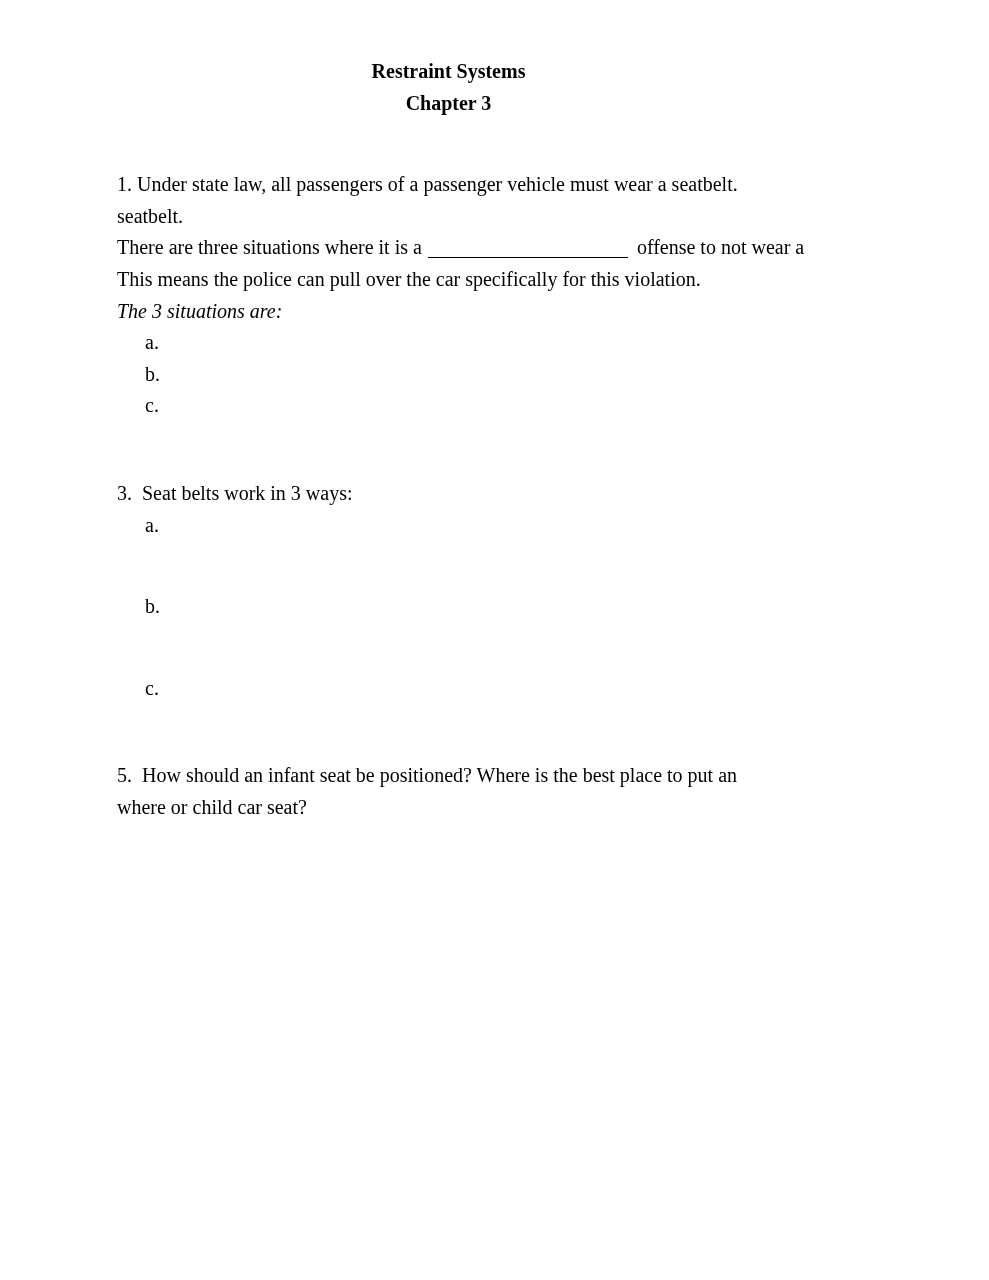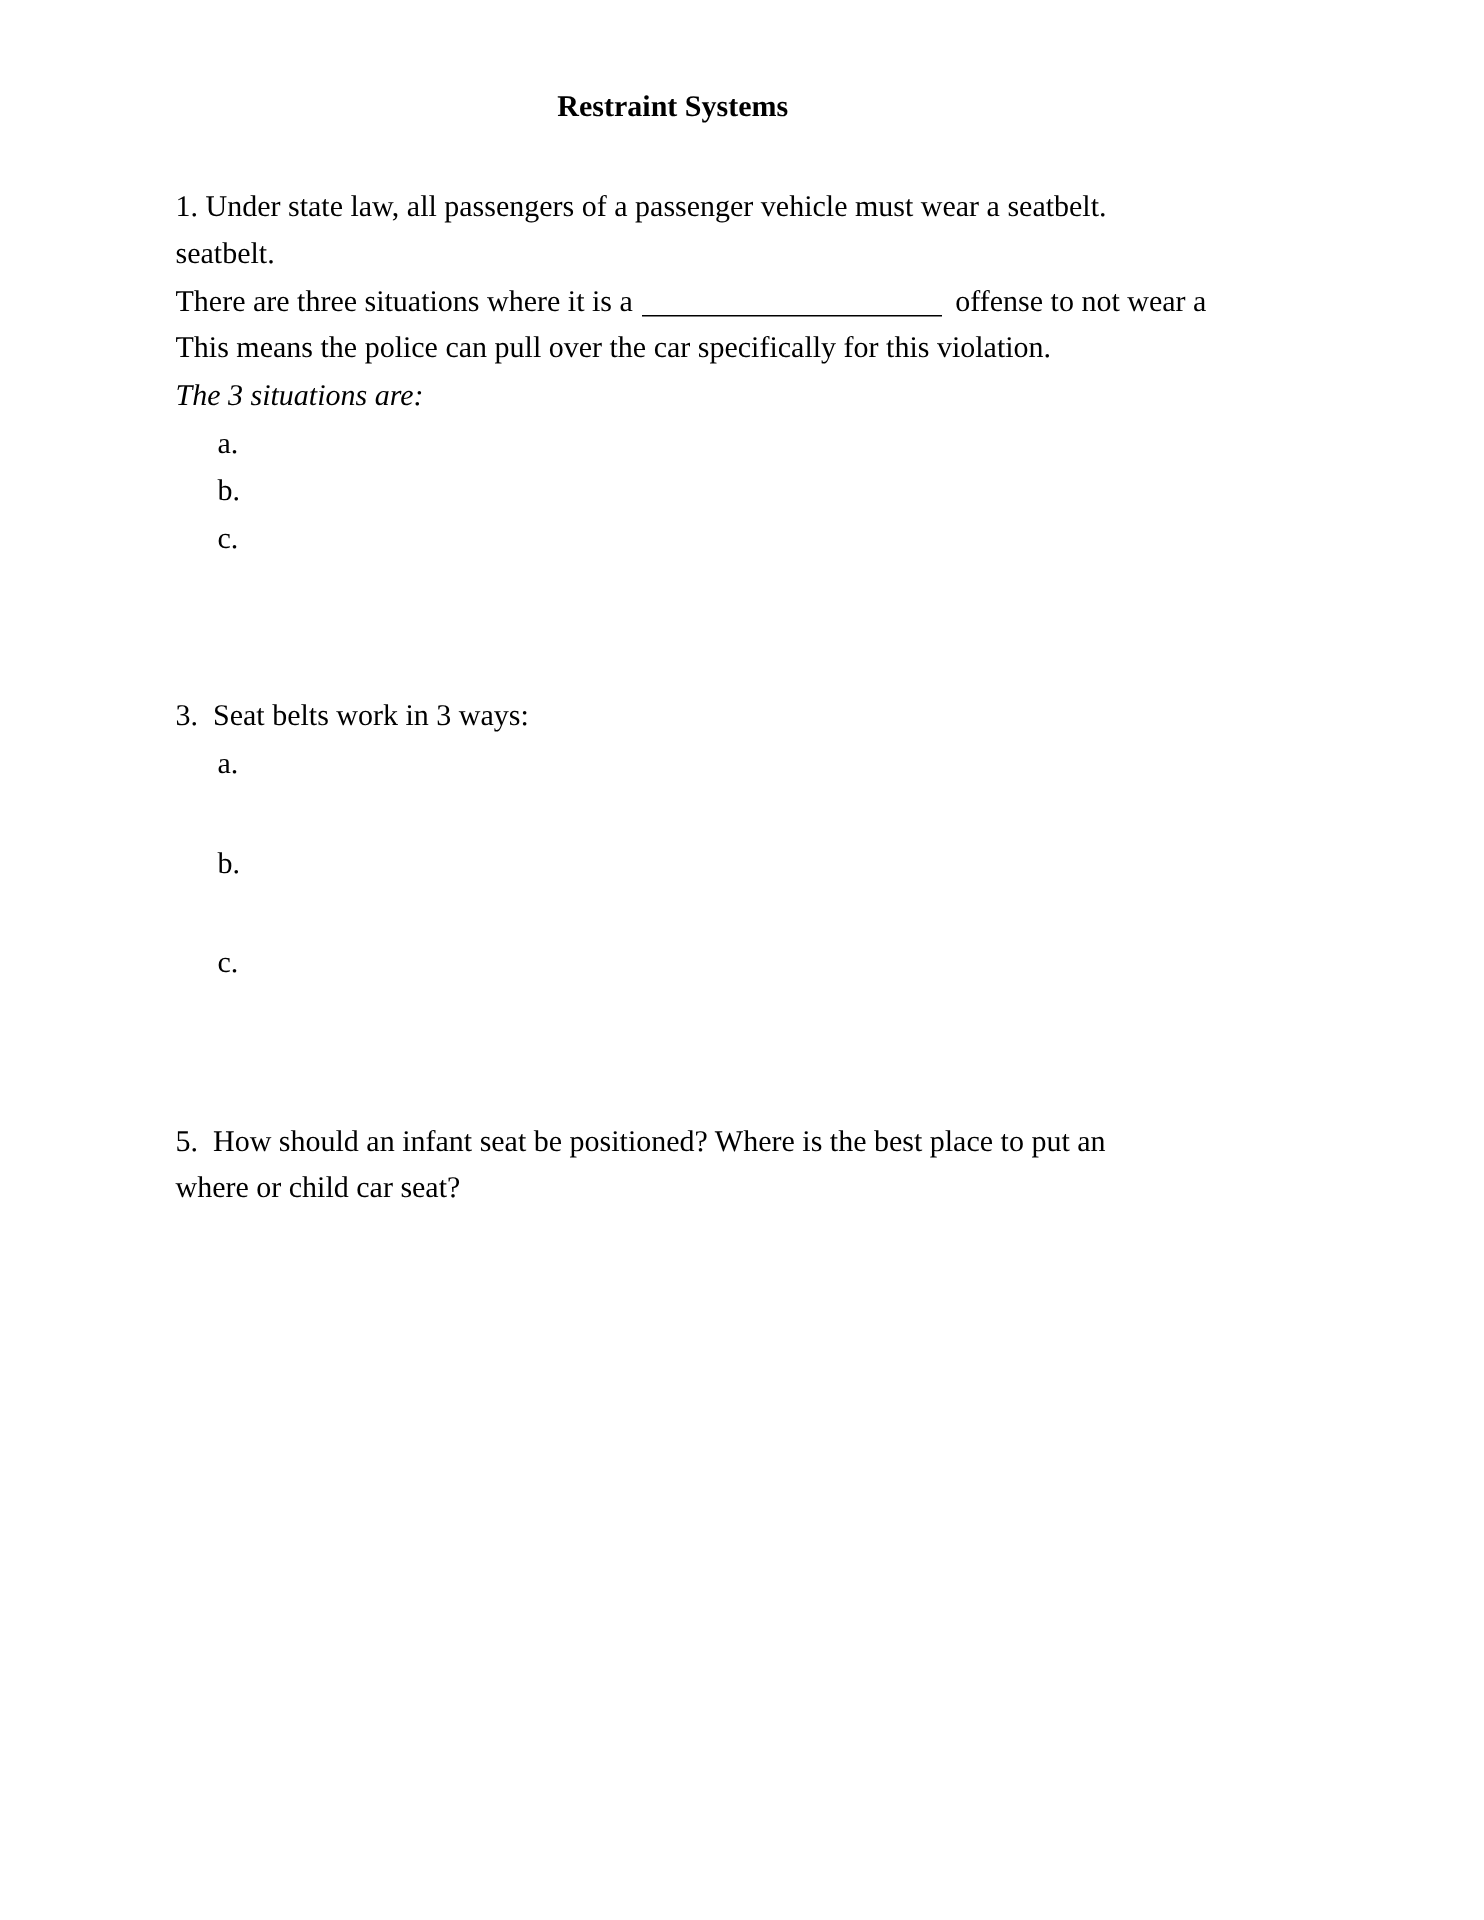--- a/index.html
+++ b/index.html
@@ -42,6 +42,7 @@
 <div class="page">
 
   <div class="line center bold">Restraint Systems</div>
+  <div class="line center bold">Chapter 3</div>
 
   <div class="line gap-1">1. Under state law, all passengers of a passenger vehicle must wear a seatbelt.</div>
   <div class="line">seatbelt.</div>

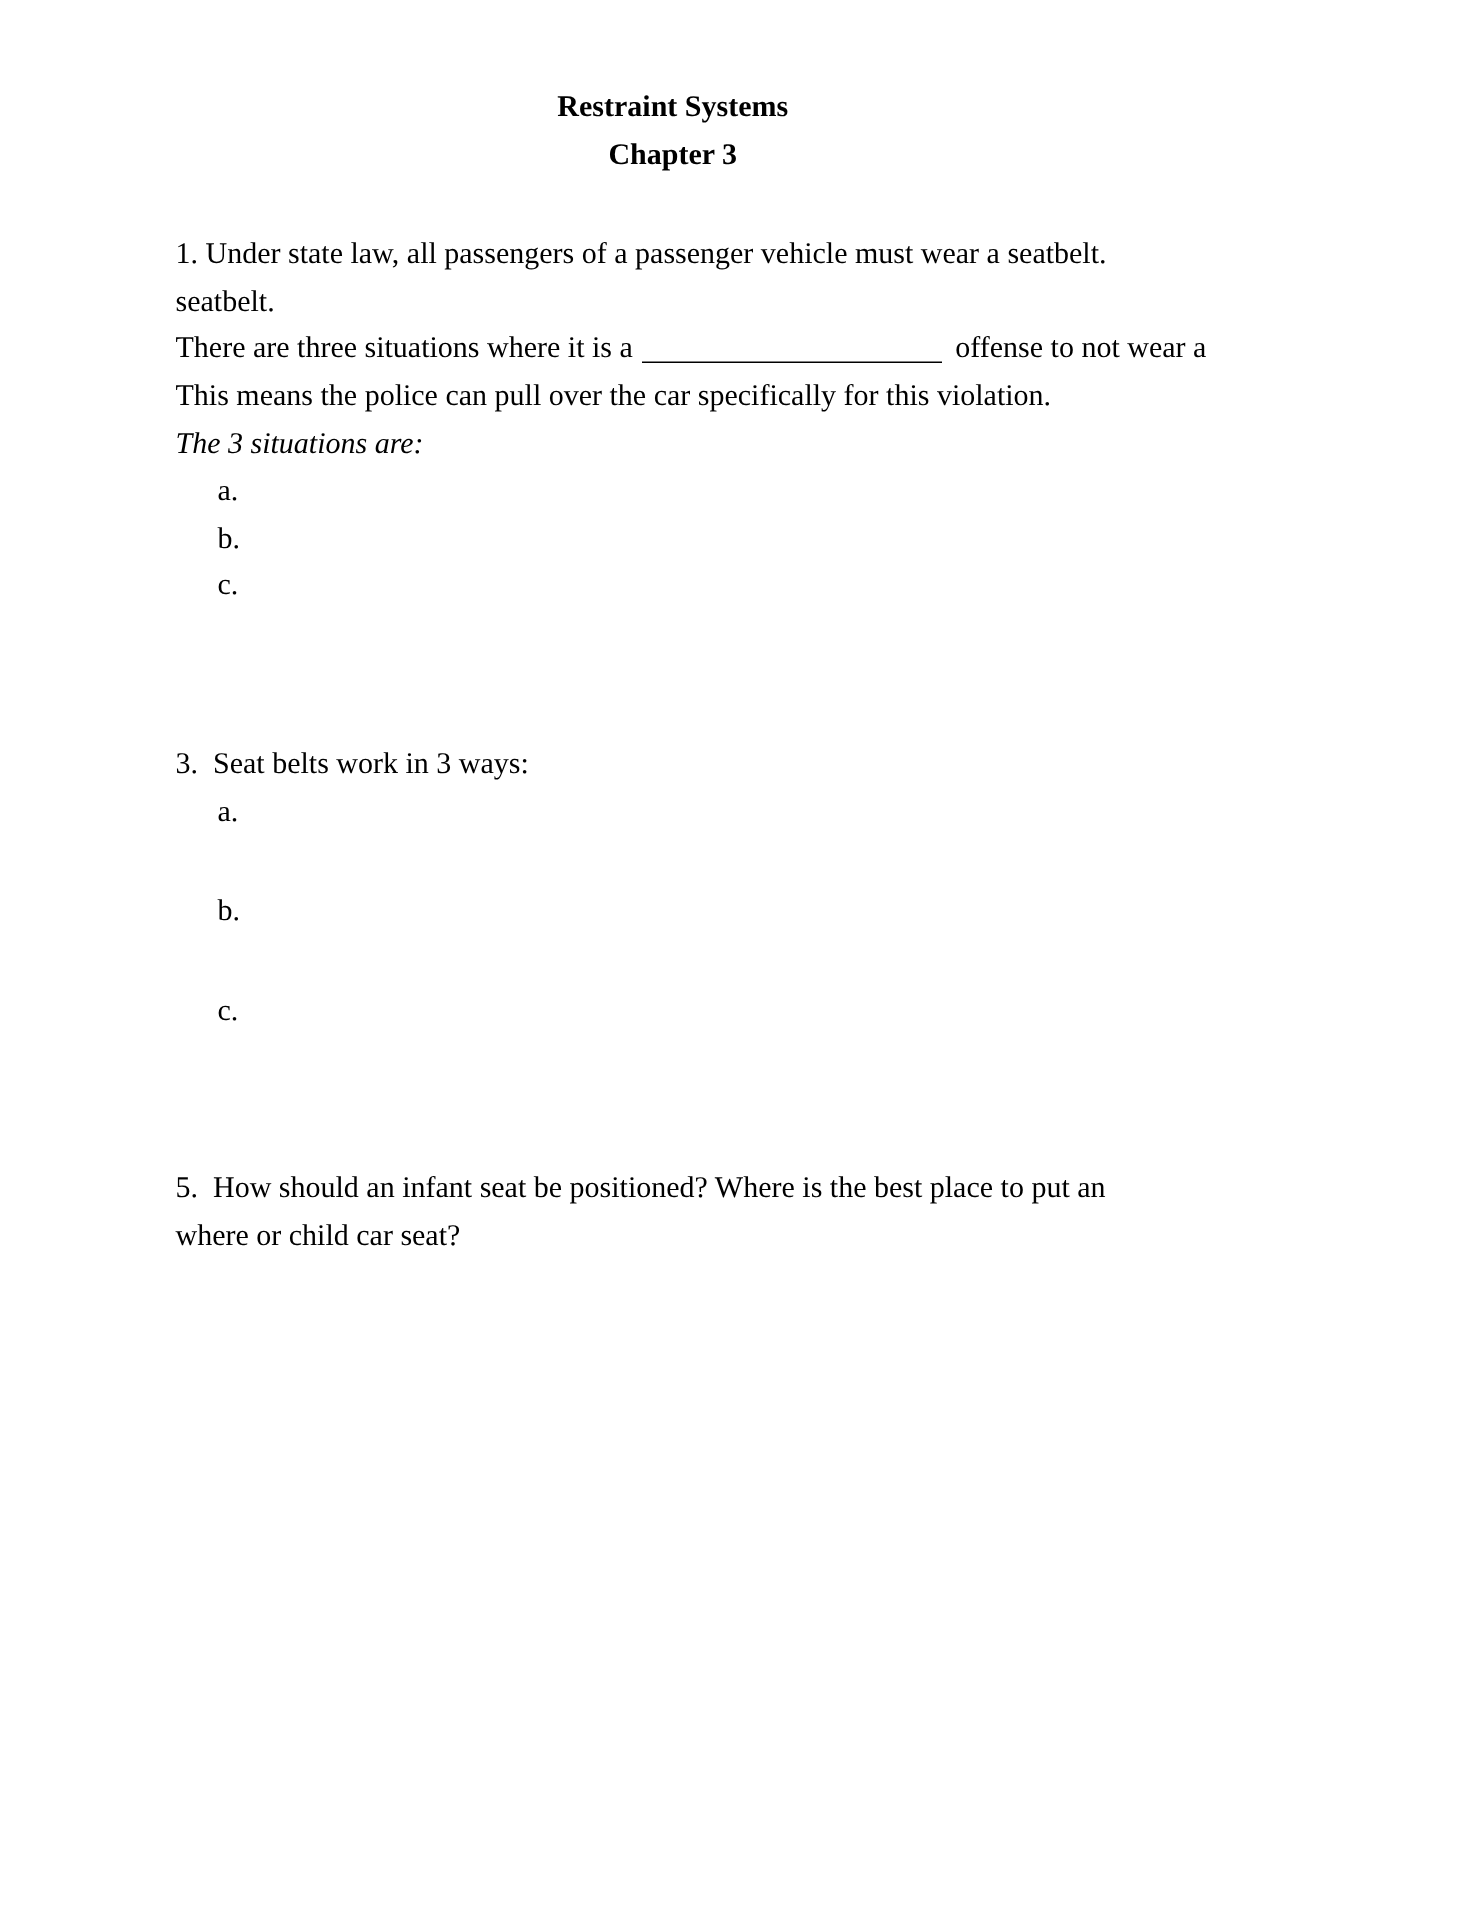--- a/index.html
+++ b/index.html
@@ -24,7 +24,7 @@
   .bold { font-weight: bold; }
   .italic { font-style: italic; }
   .indent { padding-left: 28px; }
-  .gap-1 { margin-top: 35px; }
+  .gap-1 { margin-top: 50px; }
   .gap-2 { margin-top: 63.2px; }
   .gap-4 { margin-top: 87px; }
   .blank {

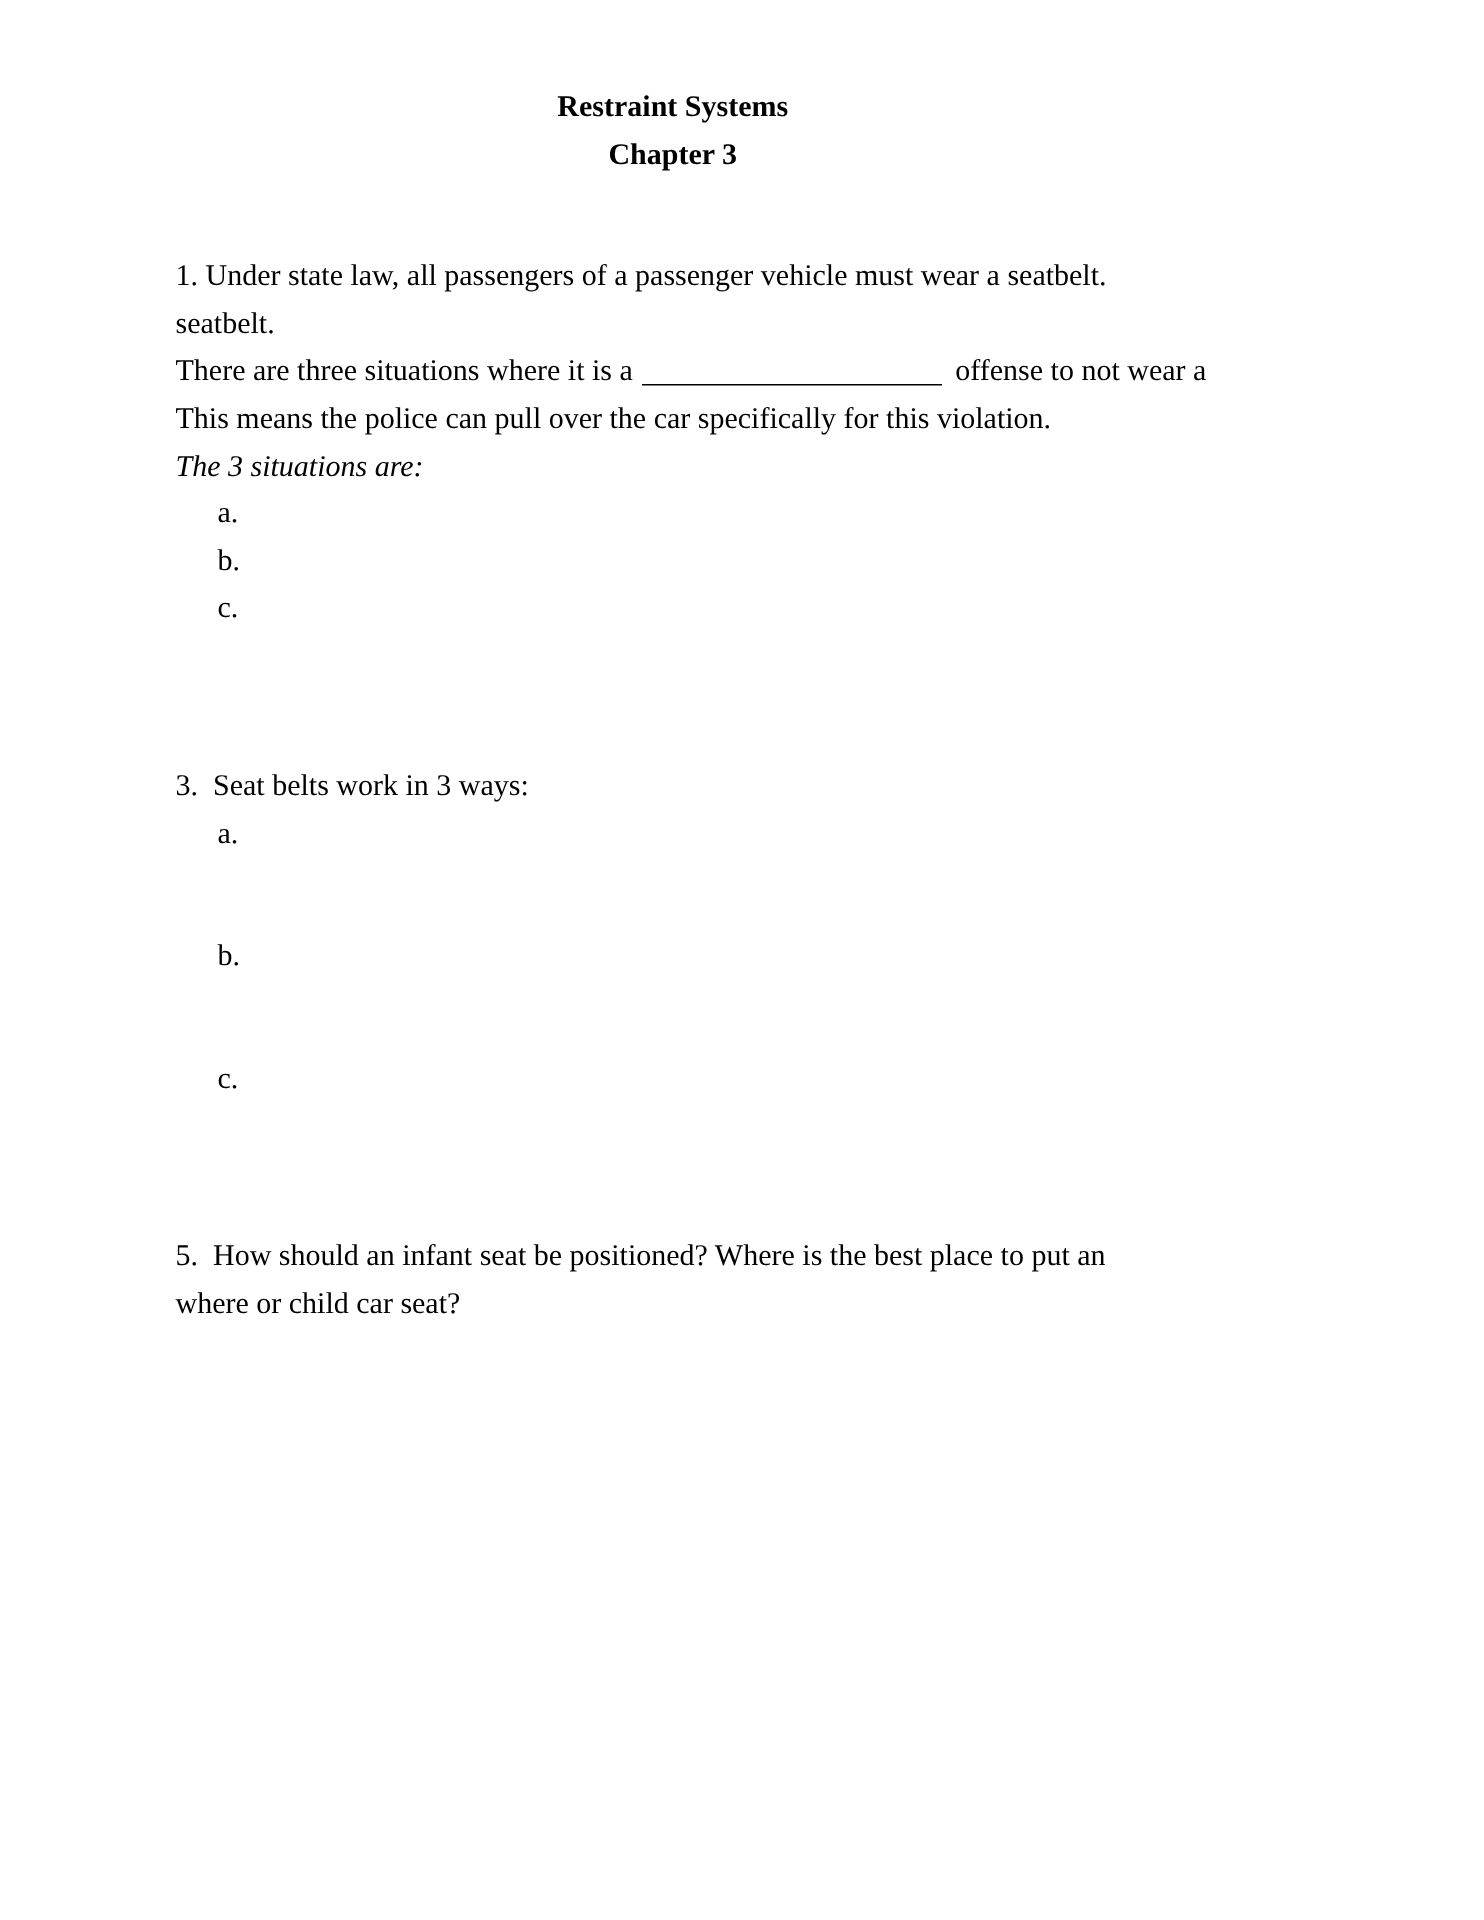--- a/index.html
+++ b/index.html
@@ -26,7 +26,7 @@
   .indent { padding-left: 28px; }
   .gap-1 { margin-top: 50px; }
   .gap-2 { margin-top: 63.2px; }
-  .gap-4 { margin-top: 87px; }
+  .gap-4 { margin-top: 56px; }
   .blank {
     display: inline-block;
     height: 0;

